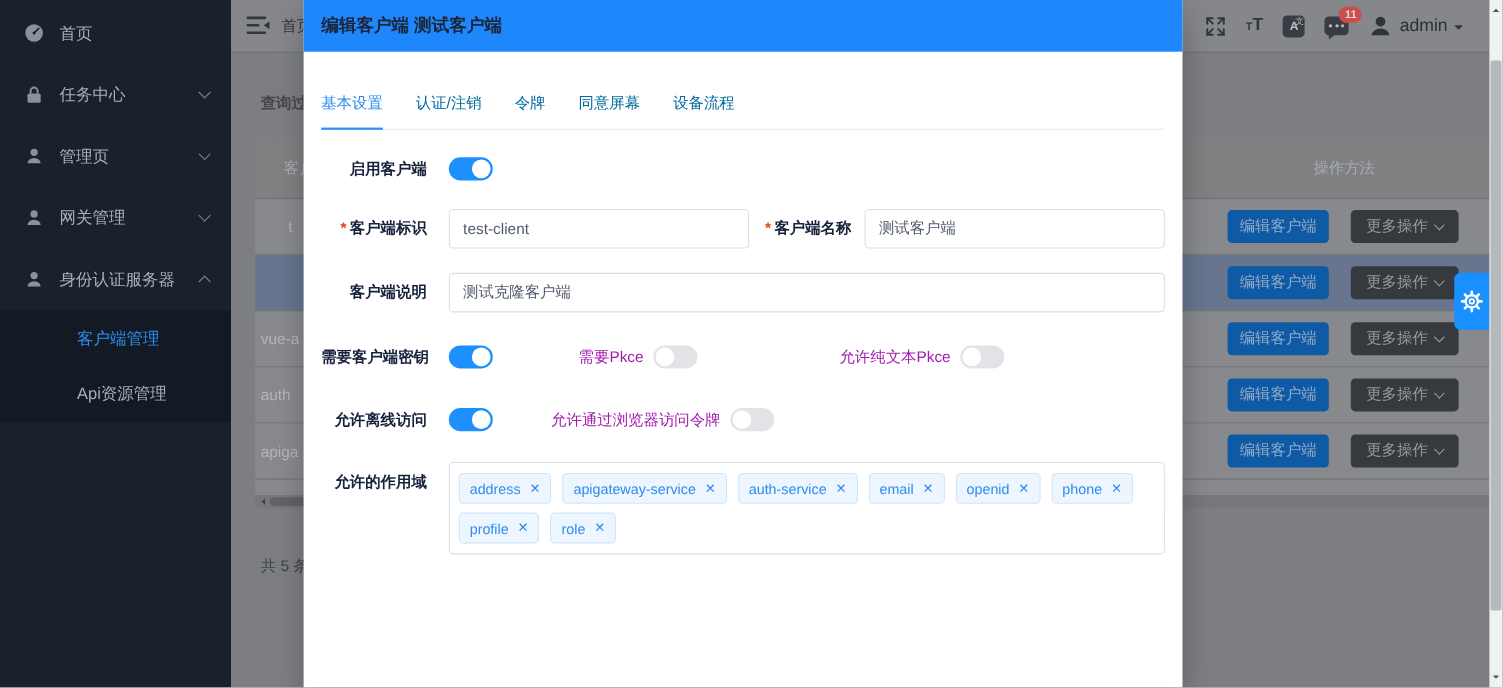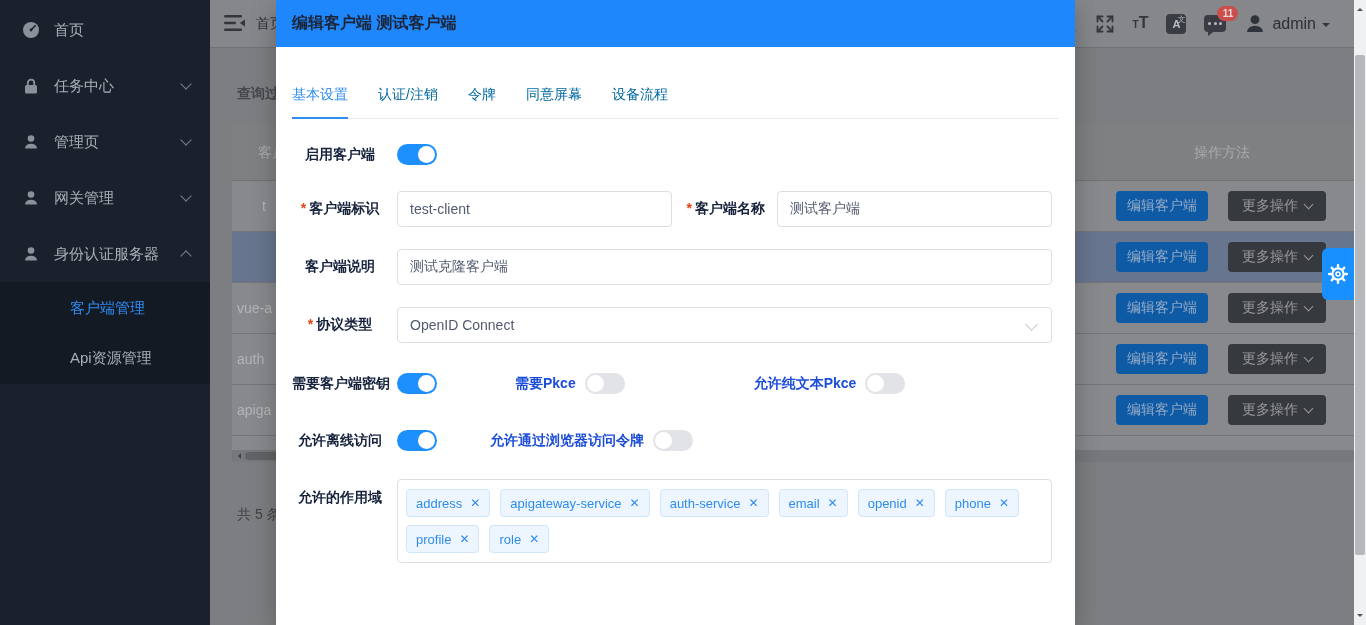--- a/index.html
+++ b/index.html
@@ -74,8 +74,8 @@
   .tab.active{color:#2d8cf0;border-bottom:2px solid #2d8cf0;margin-bottom:-1px}
   #form{margin:0 16px}
   .frow{display:flex;align-items:center}
-  .flabel{flex:none;width:96px;text-align:center;font-size:14px;font-weight:bold;color:#17233d;
-          margin-right:9px;white-space:nowrap}
+  .flabel{flex:none;width:96px;text-align:right;font-size:14px;font-weight:bold;color:#17233d;
+          margin-right:20px;white-space:nowrap}
   .ilabel{flex:none;font-size:14px;font-weight:bold;color:#1d4ed8;margin-right:9px;white-space:nowrap}
   .req{color:#ed4014;margin-right:3px;font-weight:bold}
   .ipt{box-sizing:border-box;height:36px;border:1px solid #dcdee2;border-radius:4px;padding:0 12px;

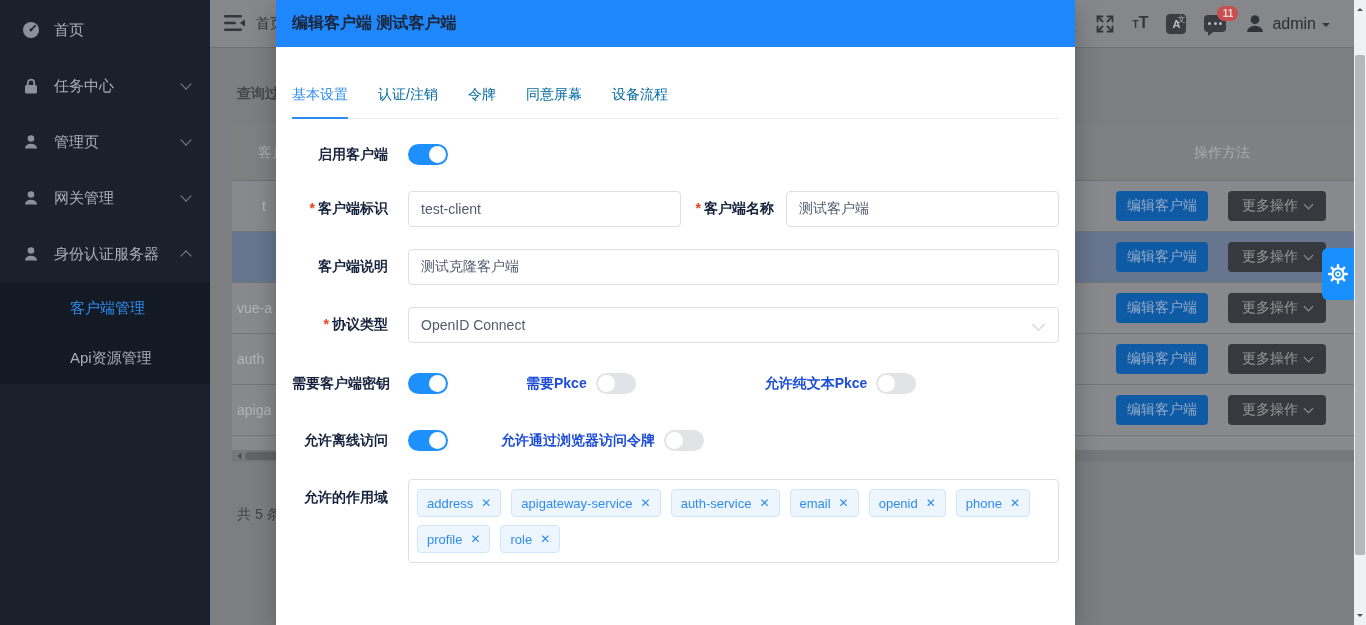--- a/index.html
+++ b/index.html
@@ -307,13 +307,6 @@
       <input class="ipt w-lg" value="测试克隆客户端" style="">
     </div>
 
-    <div class="frow mt-22">
-      <span class="flabel"><span class="req">*</span><span>协议类型</span></span>
-      <div class="select">
-        <span>OpenID Connect</span>
-        <span class="sel-caret"></span>
-      </div>
-    </div>
 
     <div class="frow mt-togA">
       <span class="flabel">需要客户端密钥</span>

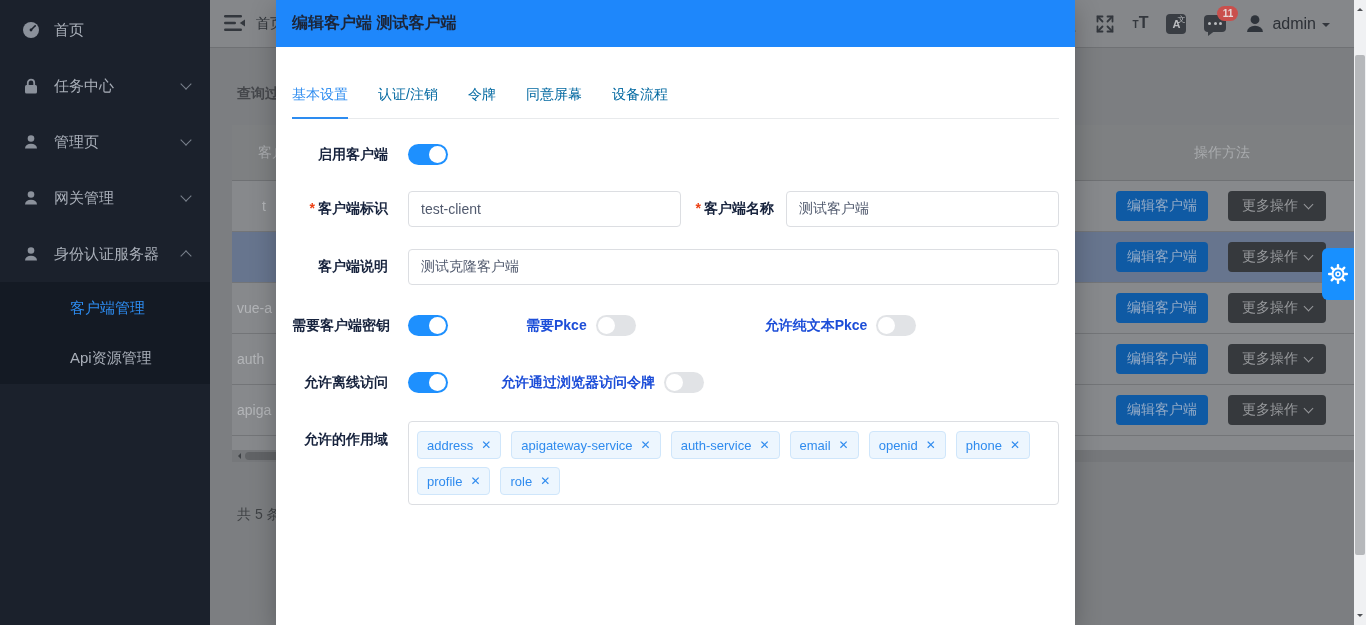--- a/index.html
+++ b/index.html
@@ -76,7 +76,7 @@
   .frow{display:flex;align-items:center}
   .flabel{flex:none;width:96px;text-align:right;font-size:14px;font-weight:bold;color:#17233d;
           margin-right:20px;white-space:nowrap}
-  .ilabel{flex:none;font-size:14px;font-weight:bold;color:#1d4ed8;margin-right:9px;white-space:nowrap}
+  .ilabel{flex:none;font-size:14px;font-weight:normal;color:#a21caf;margin-right:9px;white-space:nowrap}
   .req{color:#ed4014;margin-right:3px;font-weight:bold}
   .ipt{box-sizing:border-box;height:36px;border:1px solid #dcdee2;border-radius:4px;padding:0 12px;
        font-size:14px;color:#515a6e;font-family:inherit;outline:none;background:#fff}

